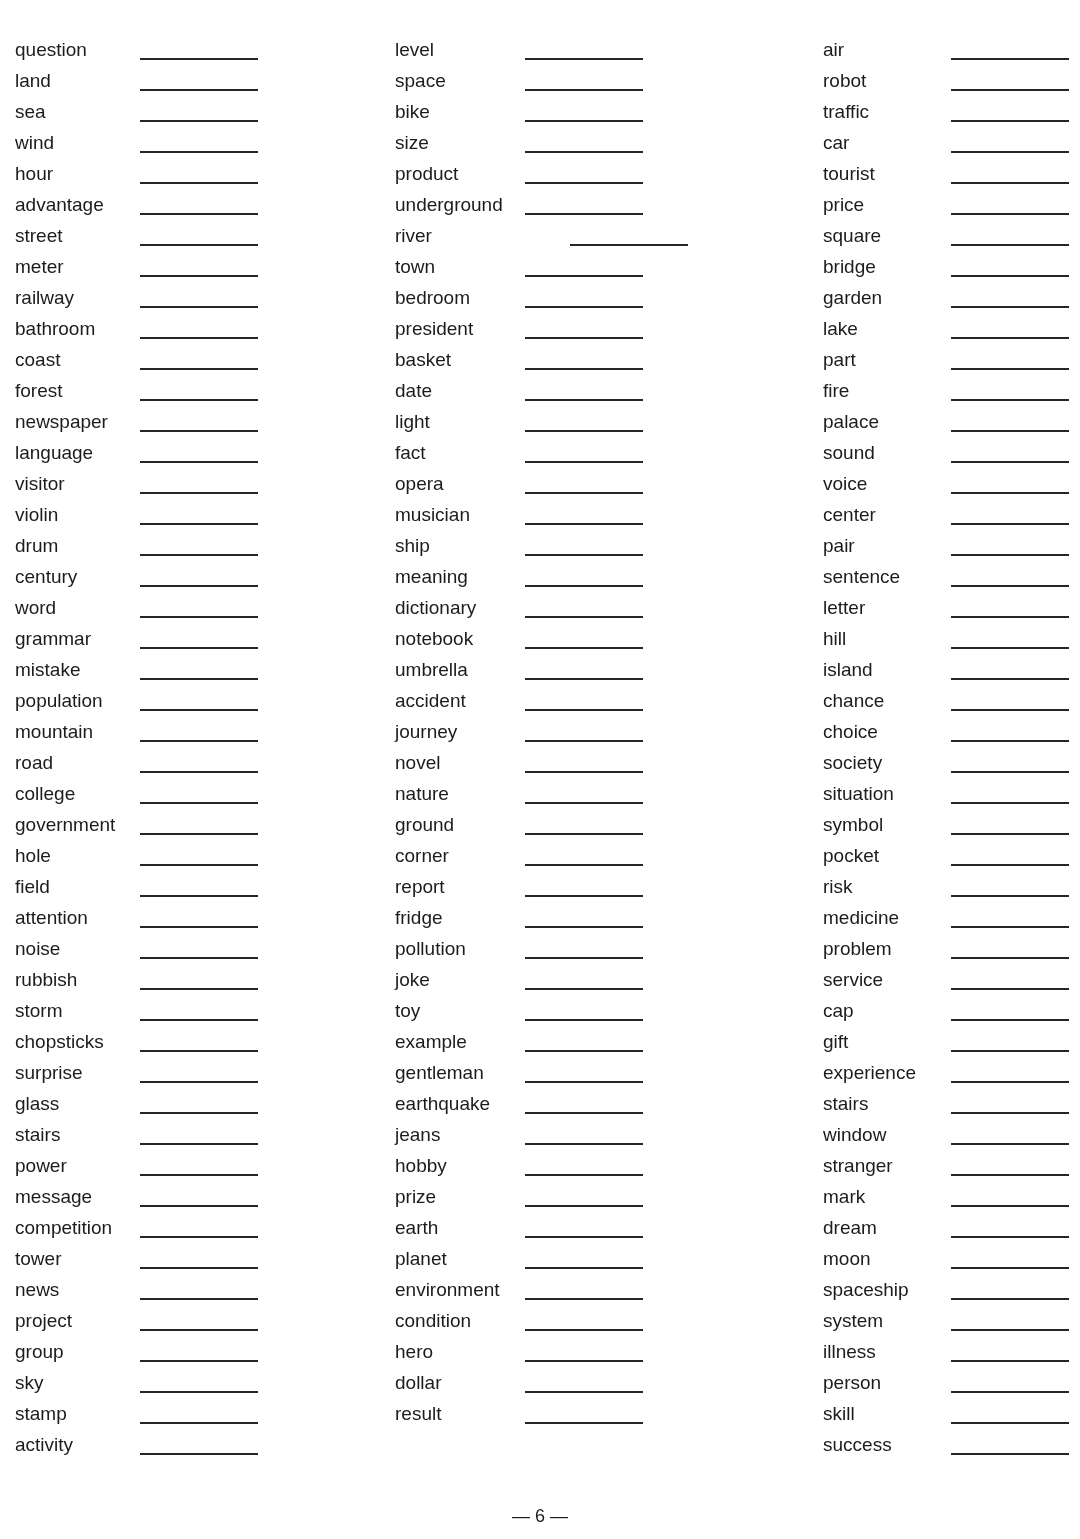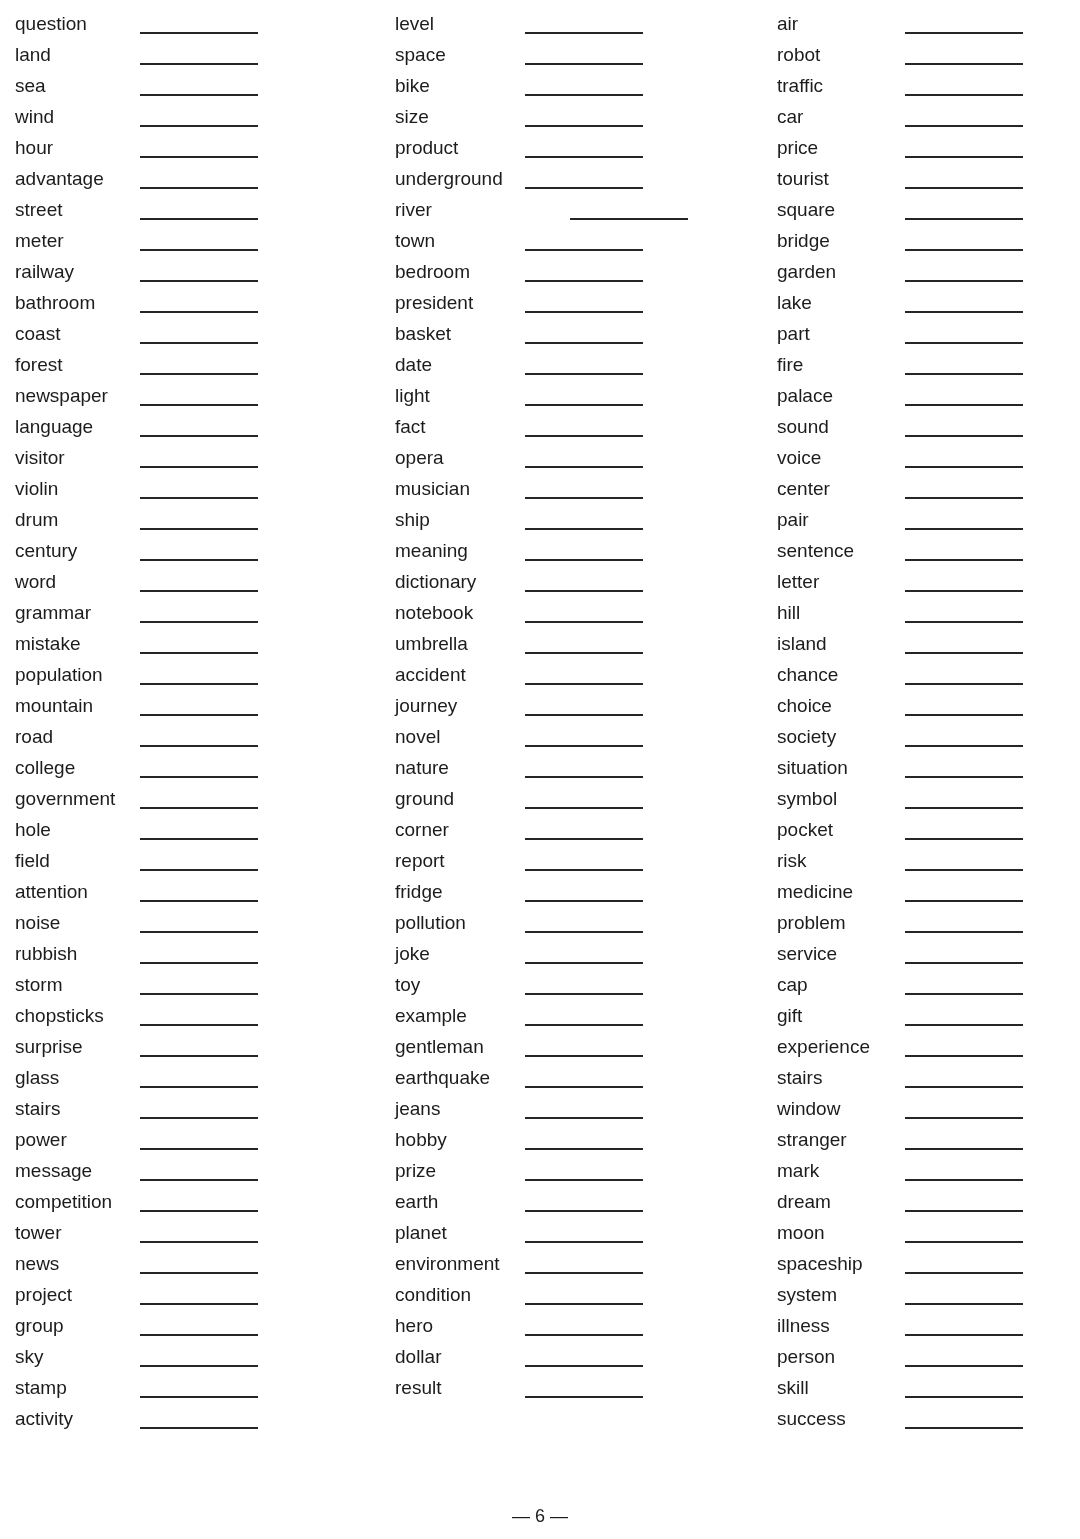--- a/index.html
+++ b/index.html
@@ -20,6 +20,7 @@
     position: absolute;
     inset: 0;
     background: #ffffff;
+    margin-top: 26px;
   }
   .col {
     position: absolute;

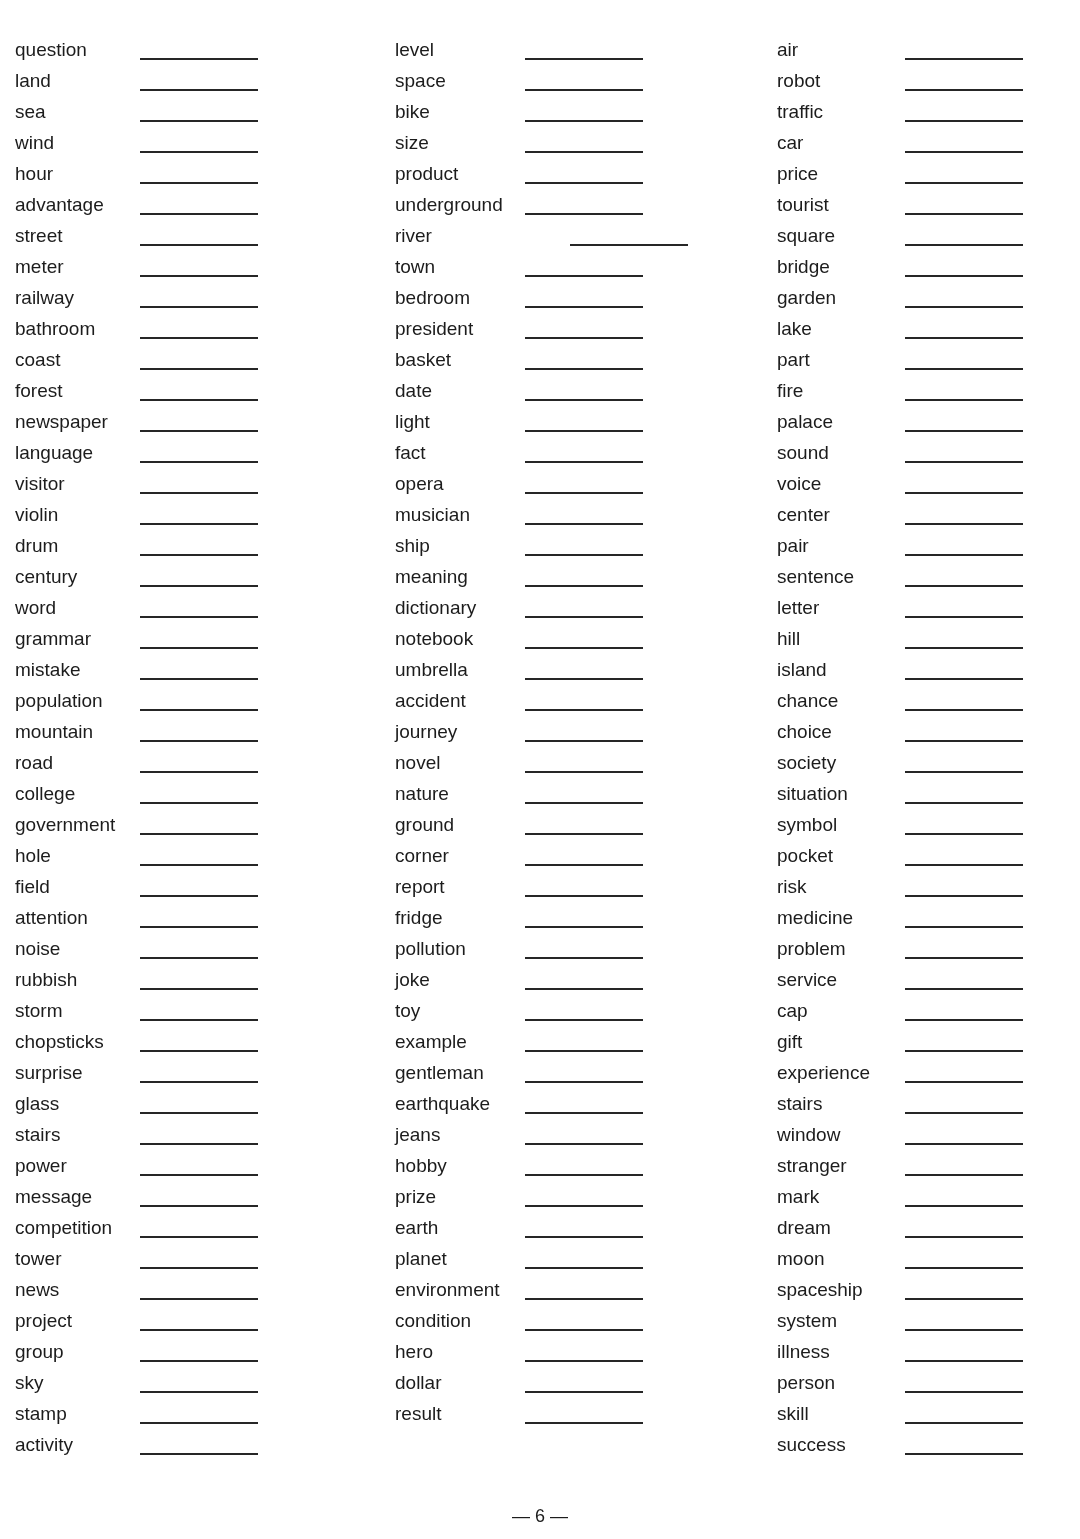--- a/index.html
+++ b/index.html
@@ -28,7 +28,7 @@
   }
   .col-1 { left: 15px; }
   .col-2 { left: 395px; }
-  .col-3 { left: 777px; }
+  .col-3 { left: 823px; }
 
   .row {
     height: 31px;

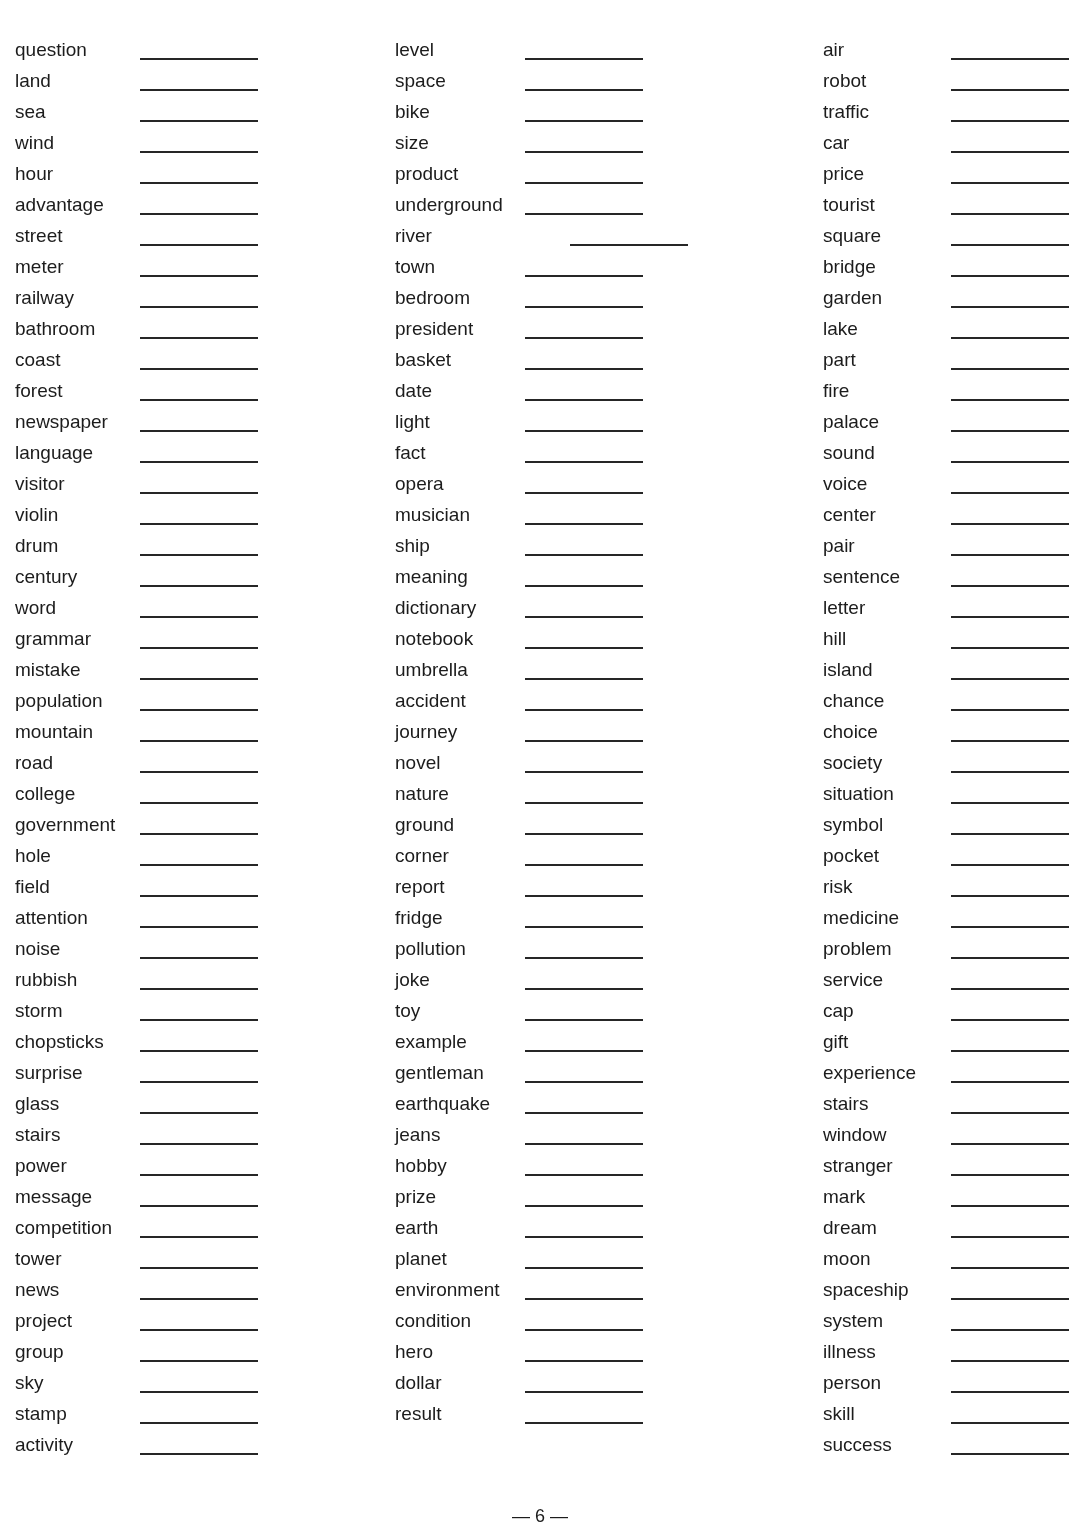--- a/index.html
+++ b/index.html
@@ -168,8 +168,8 @@
       <div class="row"><span class="word">robot</span><span class="blank"></span></div>
       <div class="row"><span class="word">traffic</span><span class="blank"></span></div>
       <div class="row"><span class="word">car</span><span class="blank"></span></div>
+      <div class="row"><span class="word">tourist</span><span class="blank"></span></div>
       <div class="row"><span class="word">price</span><span class="blank"></span></div>
-      <div class="row"><span class="word">tourist</span><span class="blank"></span></div>
       <div class="row"><span class="word">square</span><span class="blank"></span></div>
       <div class="row"><span class="word">bridge</span><span class="blank"></span></div>
       <div class="row"><span class="word">garden</span><span class="blank"></span></div>

